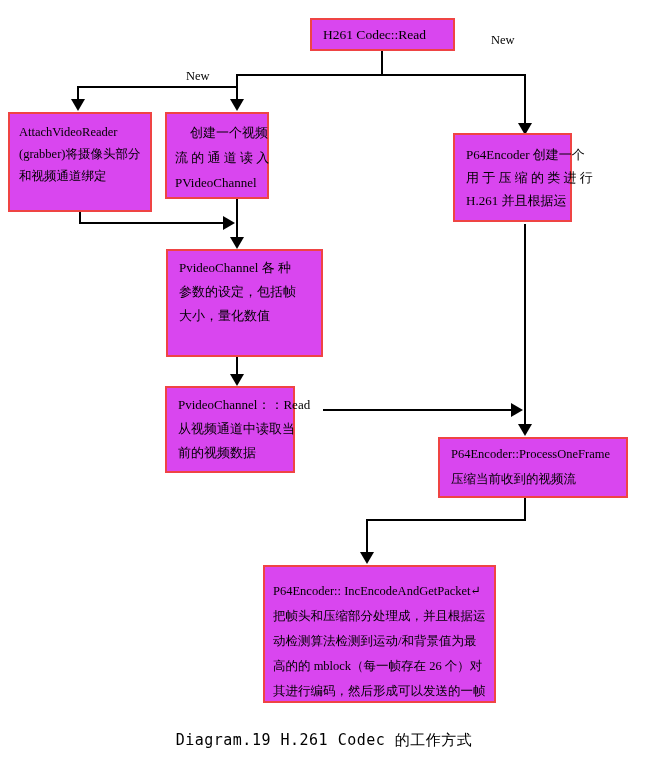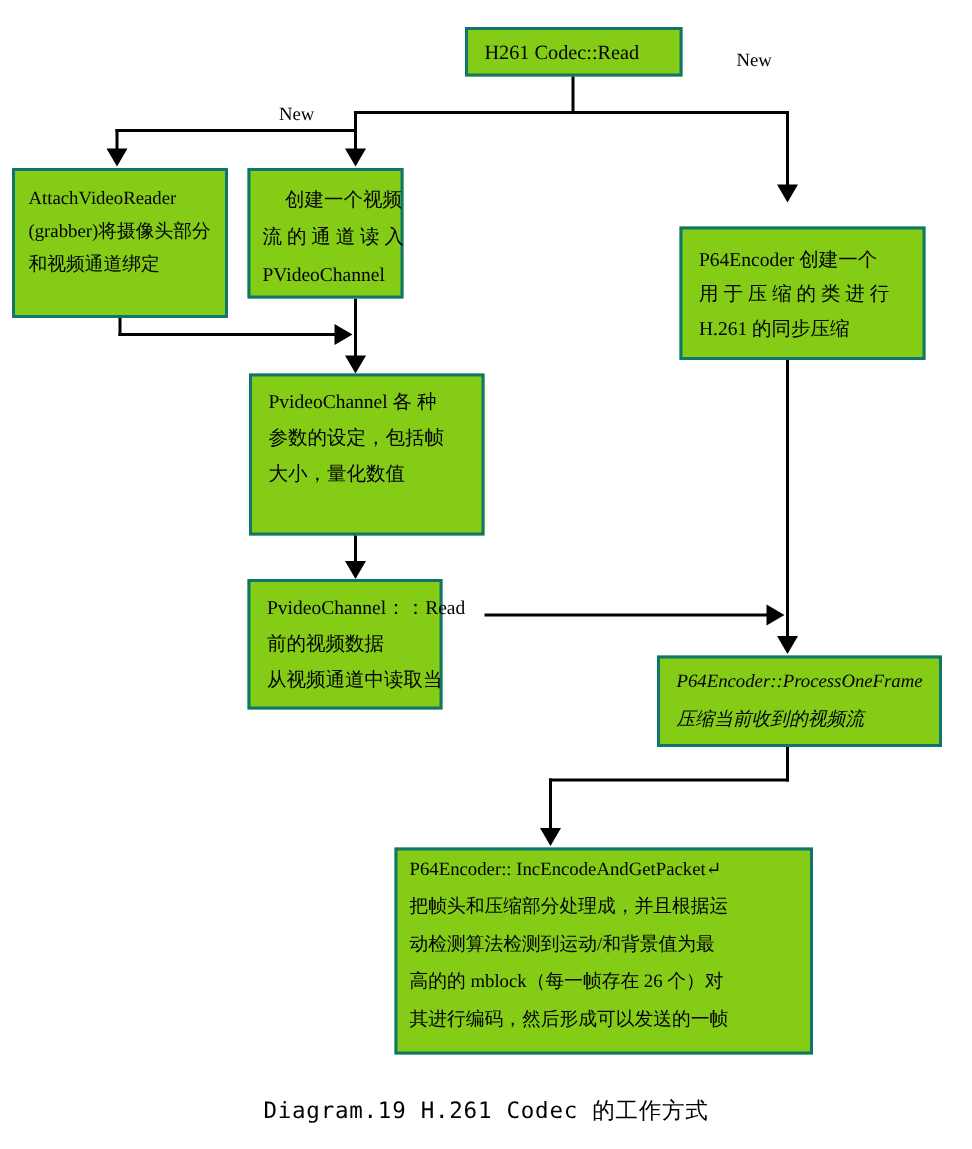--- a/index.html
+++ b/index.html
@@ -13,8 +13,8 @@
   }
   .fbox{
     position:absolute;
-    border:2px solid #0f766e;
-    background:#84cc16;
+    border:2px solid #ef4444;
+    background:#d946ef;
     box-sizing:border-box;
     font-size:13px;
     line-height:24px;

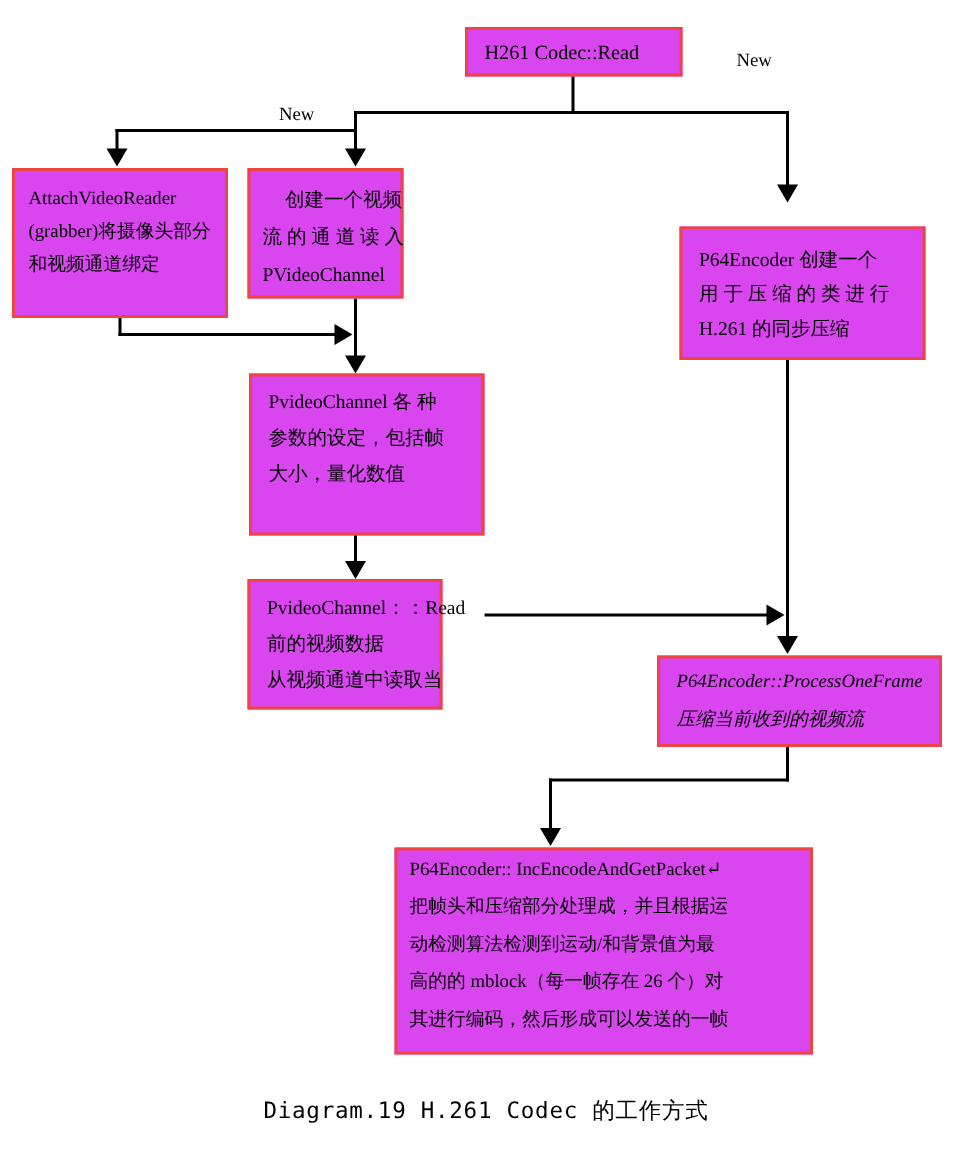--- a/index.html
+++ b/index.html
@@ -39,7 +39,7 @@
   #box-attach{left:8px;top:112px;width:144px;height:100px;padding:7px 4px 16px 9px;line-height:22px;font-size:12.5px;}
   #box-create{left:165px;top:112px;width:104px;height:87px;padding:6px 4px 0 8px;line-height:25px;}
   #box-create .bline:first-child{padding-left:15px;}
-  #box-p64create{left:453px;top:151px;width:164px;height:89px;padding:8px 2px 0 11px;line-height:23px;}
+  #box-p64create{left:453px;top:133px;width:119px;height:89px;padding:8px 2px 0 11px;line-height:23px;}
   #box-params{left:166px;top:249px;width:157px;height:108px;padding:5px 4px 0 11px;}
   #box-chread{left:165px;top:386px;width:130px;height:87px;padding:5px 4px 0 11px;}
   #box-procframe{left:438px;top:437px;width:190px;height:61px;padding:3px 2px 0 11px;line-height:25px;font-size:12.5px;font-style:italic;}

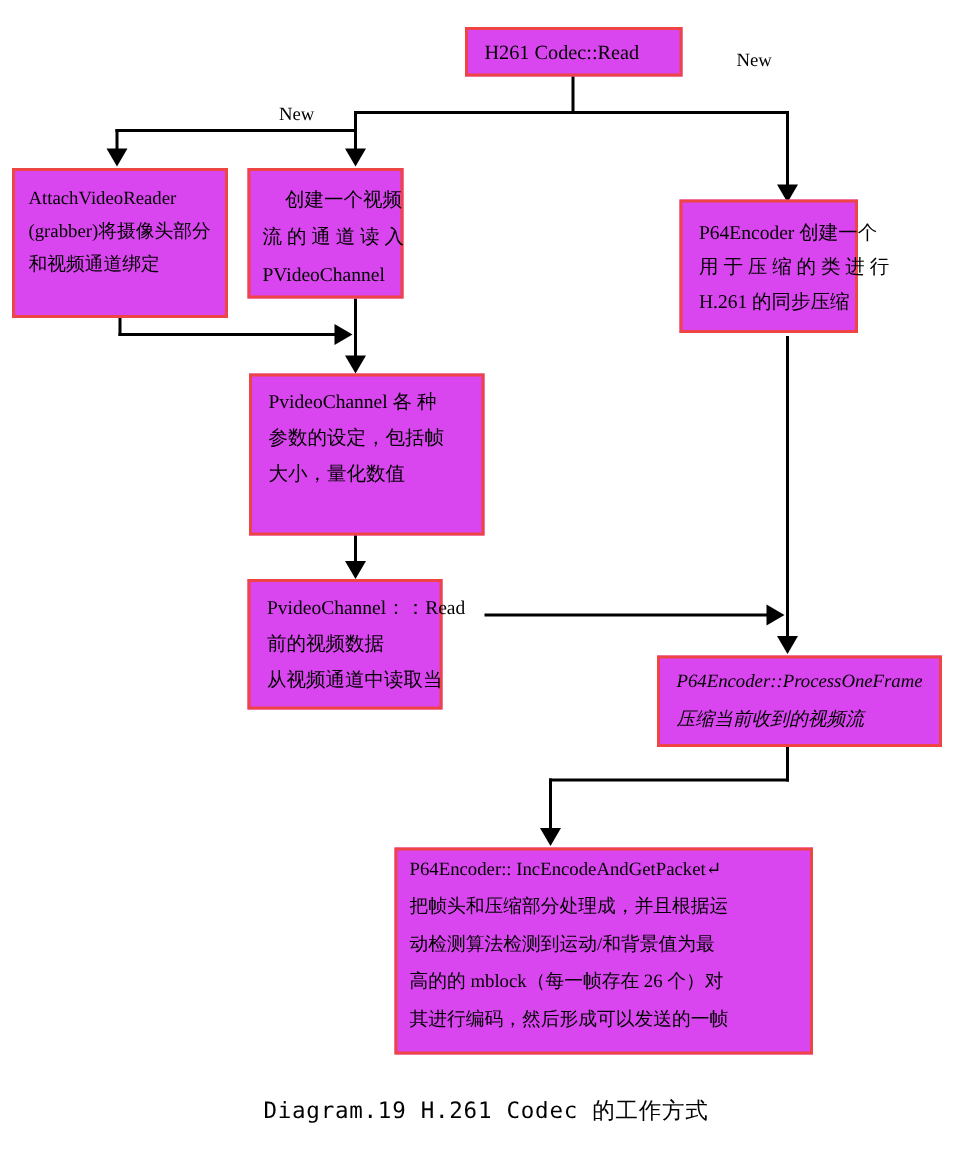--- a/index.html
+++ b/index.html
@@ -105,7 +105,7 @@
   <div class="fbox" id="box-p64create">
     <span class="bline">P64Encoder 创建一个</span>
     <span class="bline">用 于 压 缩 的 类 进 行</span>
-    <span class="bline">H.261 的同步压缩</span>
+    <span class="bline">H.261 并且根据运</span>
   </div>
 
   <div class="fbox" id="box-params">

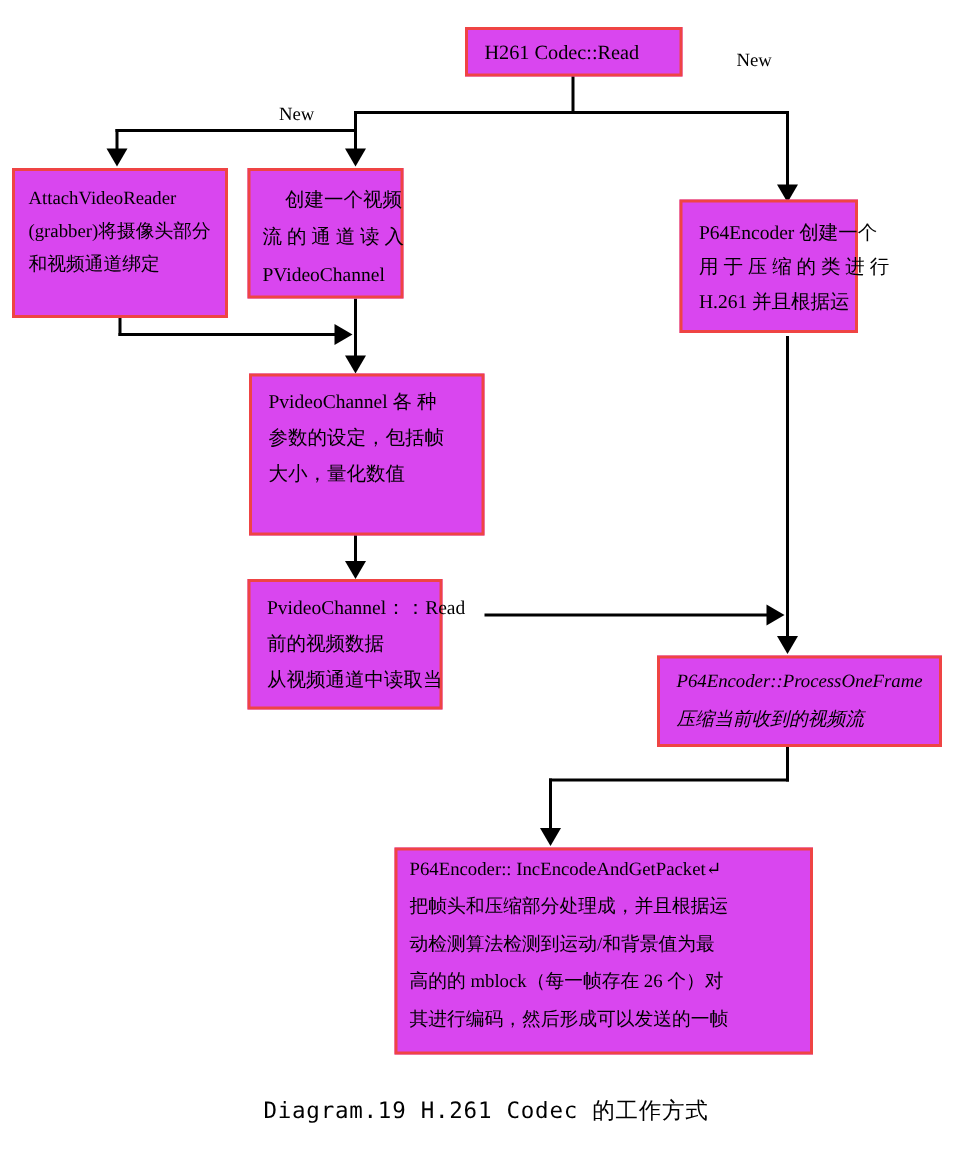--- a/index.html
+++ b/index.html
@@ -116,8 +116,8 @@
 
   <div class="fbox" id="box-chread">
     <span class="bline">PvideoChannel：：Read</span>
+    <span class="bline">从视频通道中读取当</span>
     <span class="bline">前的视频数据</span>
-    <span class="bline">从视频通道中读取当</span>
   </div>
 
   <div class="fbox" id="box-procframe">

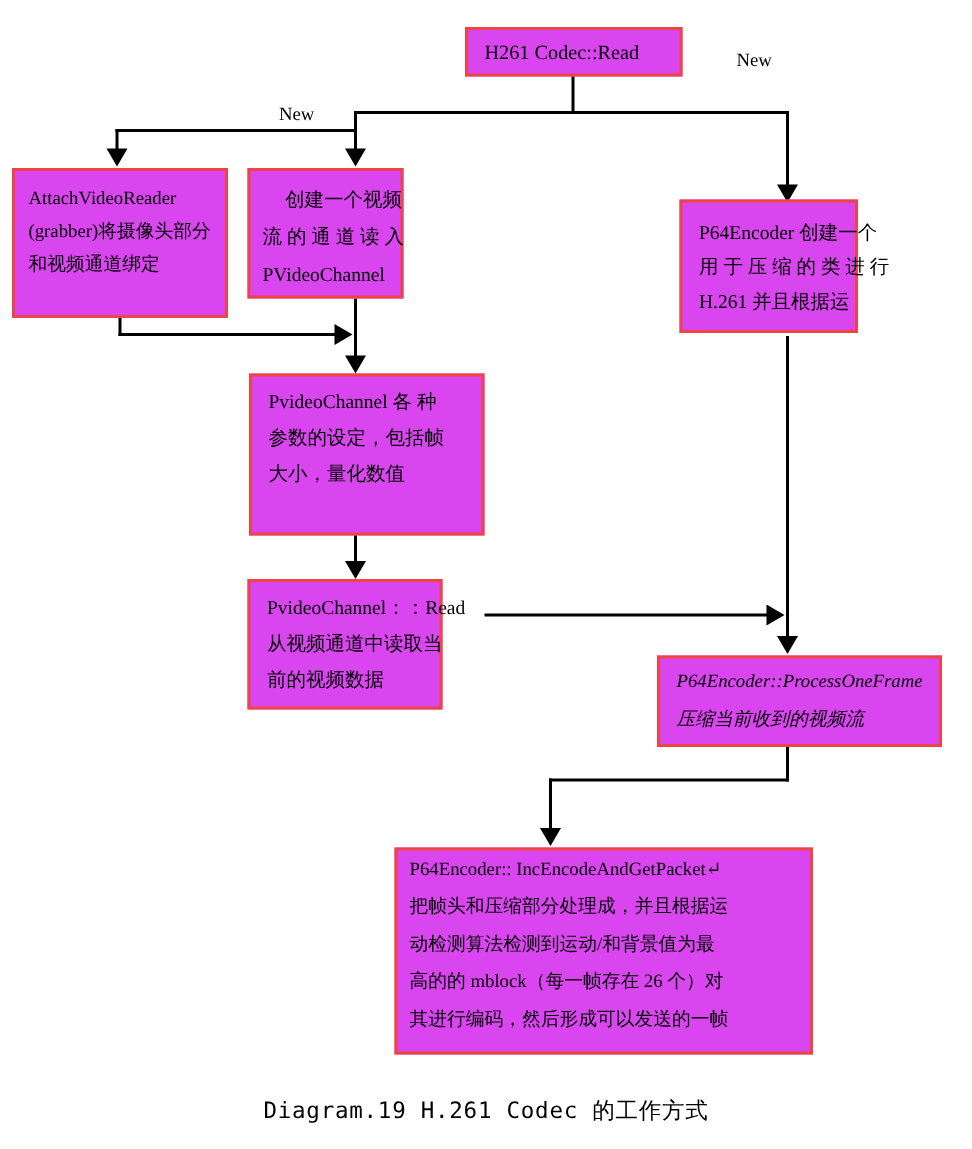--- a/index.html
+++ b/index.html
@@ -42,7 +42,7 @@
   #box-p64create{left:453px;top:133px;width:119px;height:89px;padding:8px 2px 0 11px;line-height:23px;}
   #box-params{left:166px;top:249px;width:157px;height:108px;padding:5px 4px 0 11px;}
   #box-chread{left:165px;top:386px;width:130px;height:87px;padding:5px 4px 0 11px;}
-  #box-procframe{left:438px;top:437px;width:190px;height:61px;padding:3px 2px 0 11px;line-height:25px;font-size:12.5px;font-style:italic;}
+  #box-procframe{left:438px;top:437px;width:190px;height:61px;padding:3px 2px 0 11px;line-height:25px;font-size:12.5px;}
   #box-encode{left:263px;top:565px;width:279px;height:138px;padding:0 2px 0 8px;line-height:25px;font-size:12.5px;}
   #caption{
     position:absolute;left:0;top:731px;width:648px;

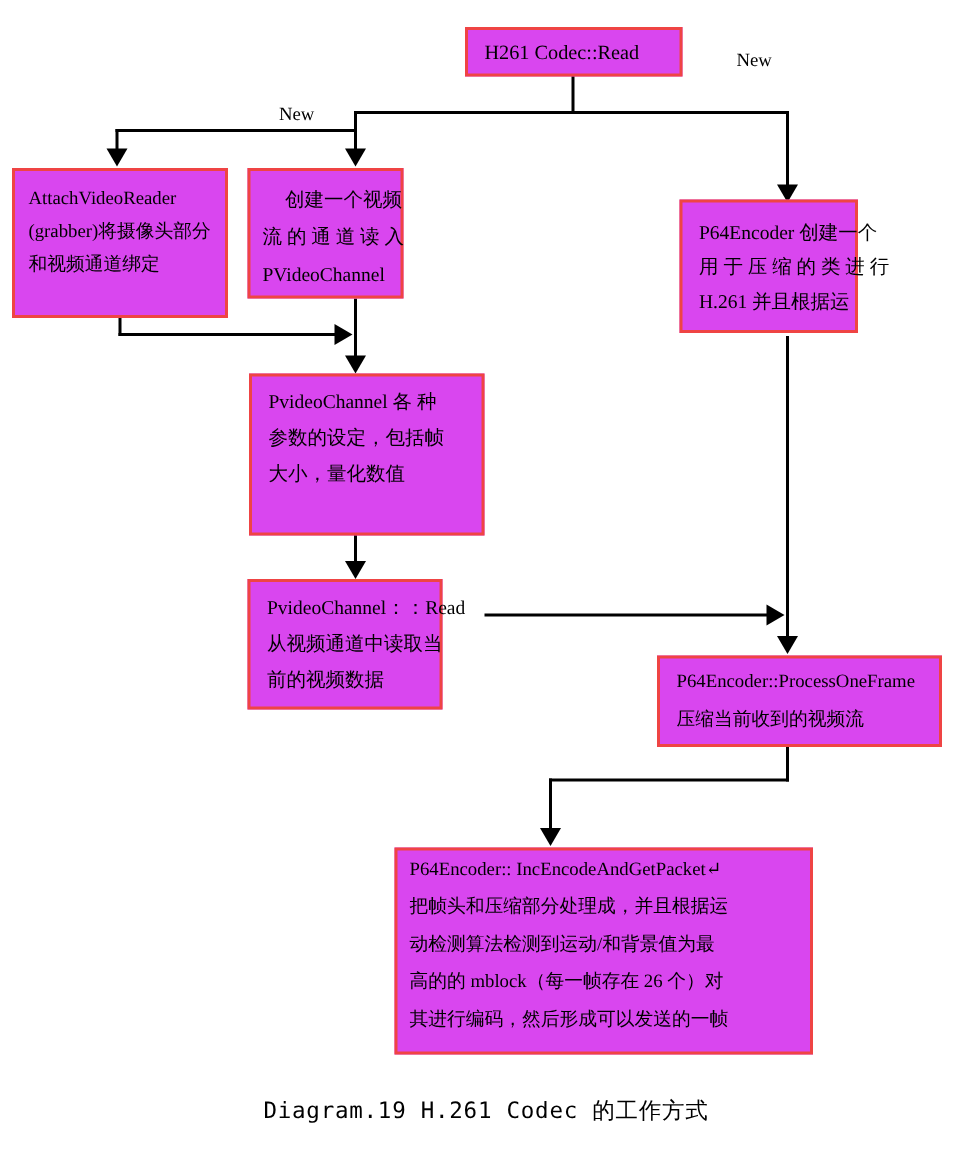--- a/index.html
+++ b/index.html
@@ -43,7 +43,7 @@
   #box-params{left:166px;top:249px;width:157px;height:108px;padding:5px 4px 0 11px;}
   #box-chread{left:165px;top:386px;width:130px;height:87px;padding:5px 4px 0 11px;}
   #box-procframe{left:438px;top:437px;width:190px;height:61px;padding:3px 2px 0 11px;line-height:25px;font-size:12.5px;}
-  #box-encode{left:263px;top:565px;width:279px;height:138px;padding:0 2px 0 8px;line-height:25px;font-size:12.5px;}
+  #box-encode{left:263px;top:565px;width:233px;height:138px;padding:12px 2px 0 8px;line-height:25px;font-size:12.5px;}
   #caption{
     position:absolute;left:0;top:731px;width:648px;
     text-align:center;

